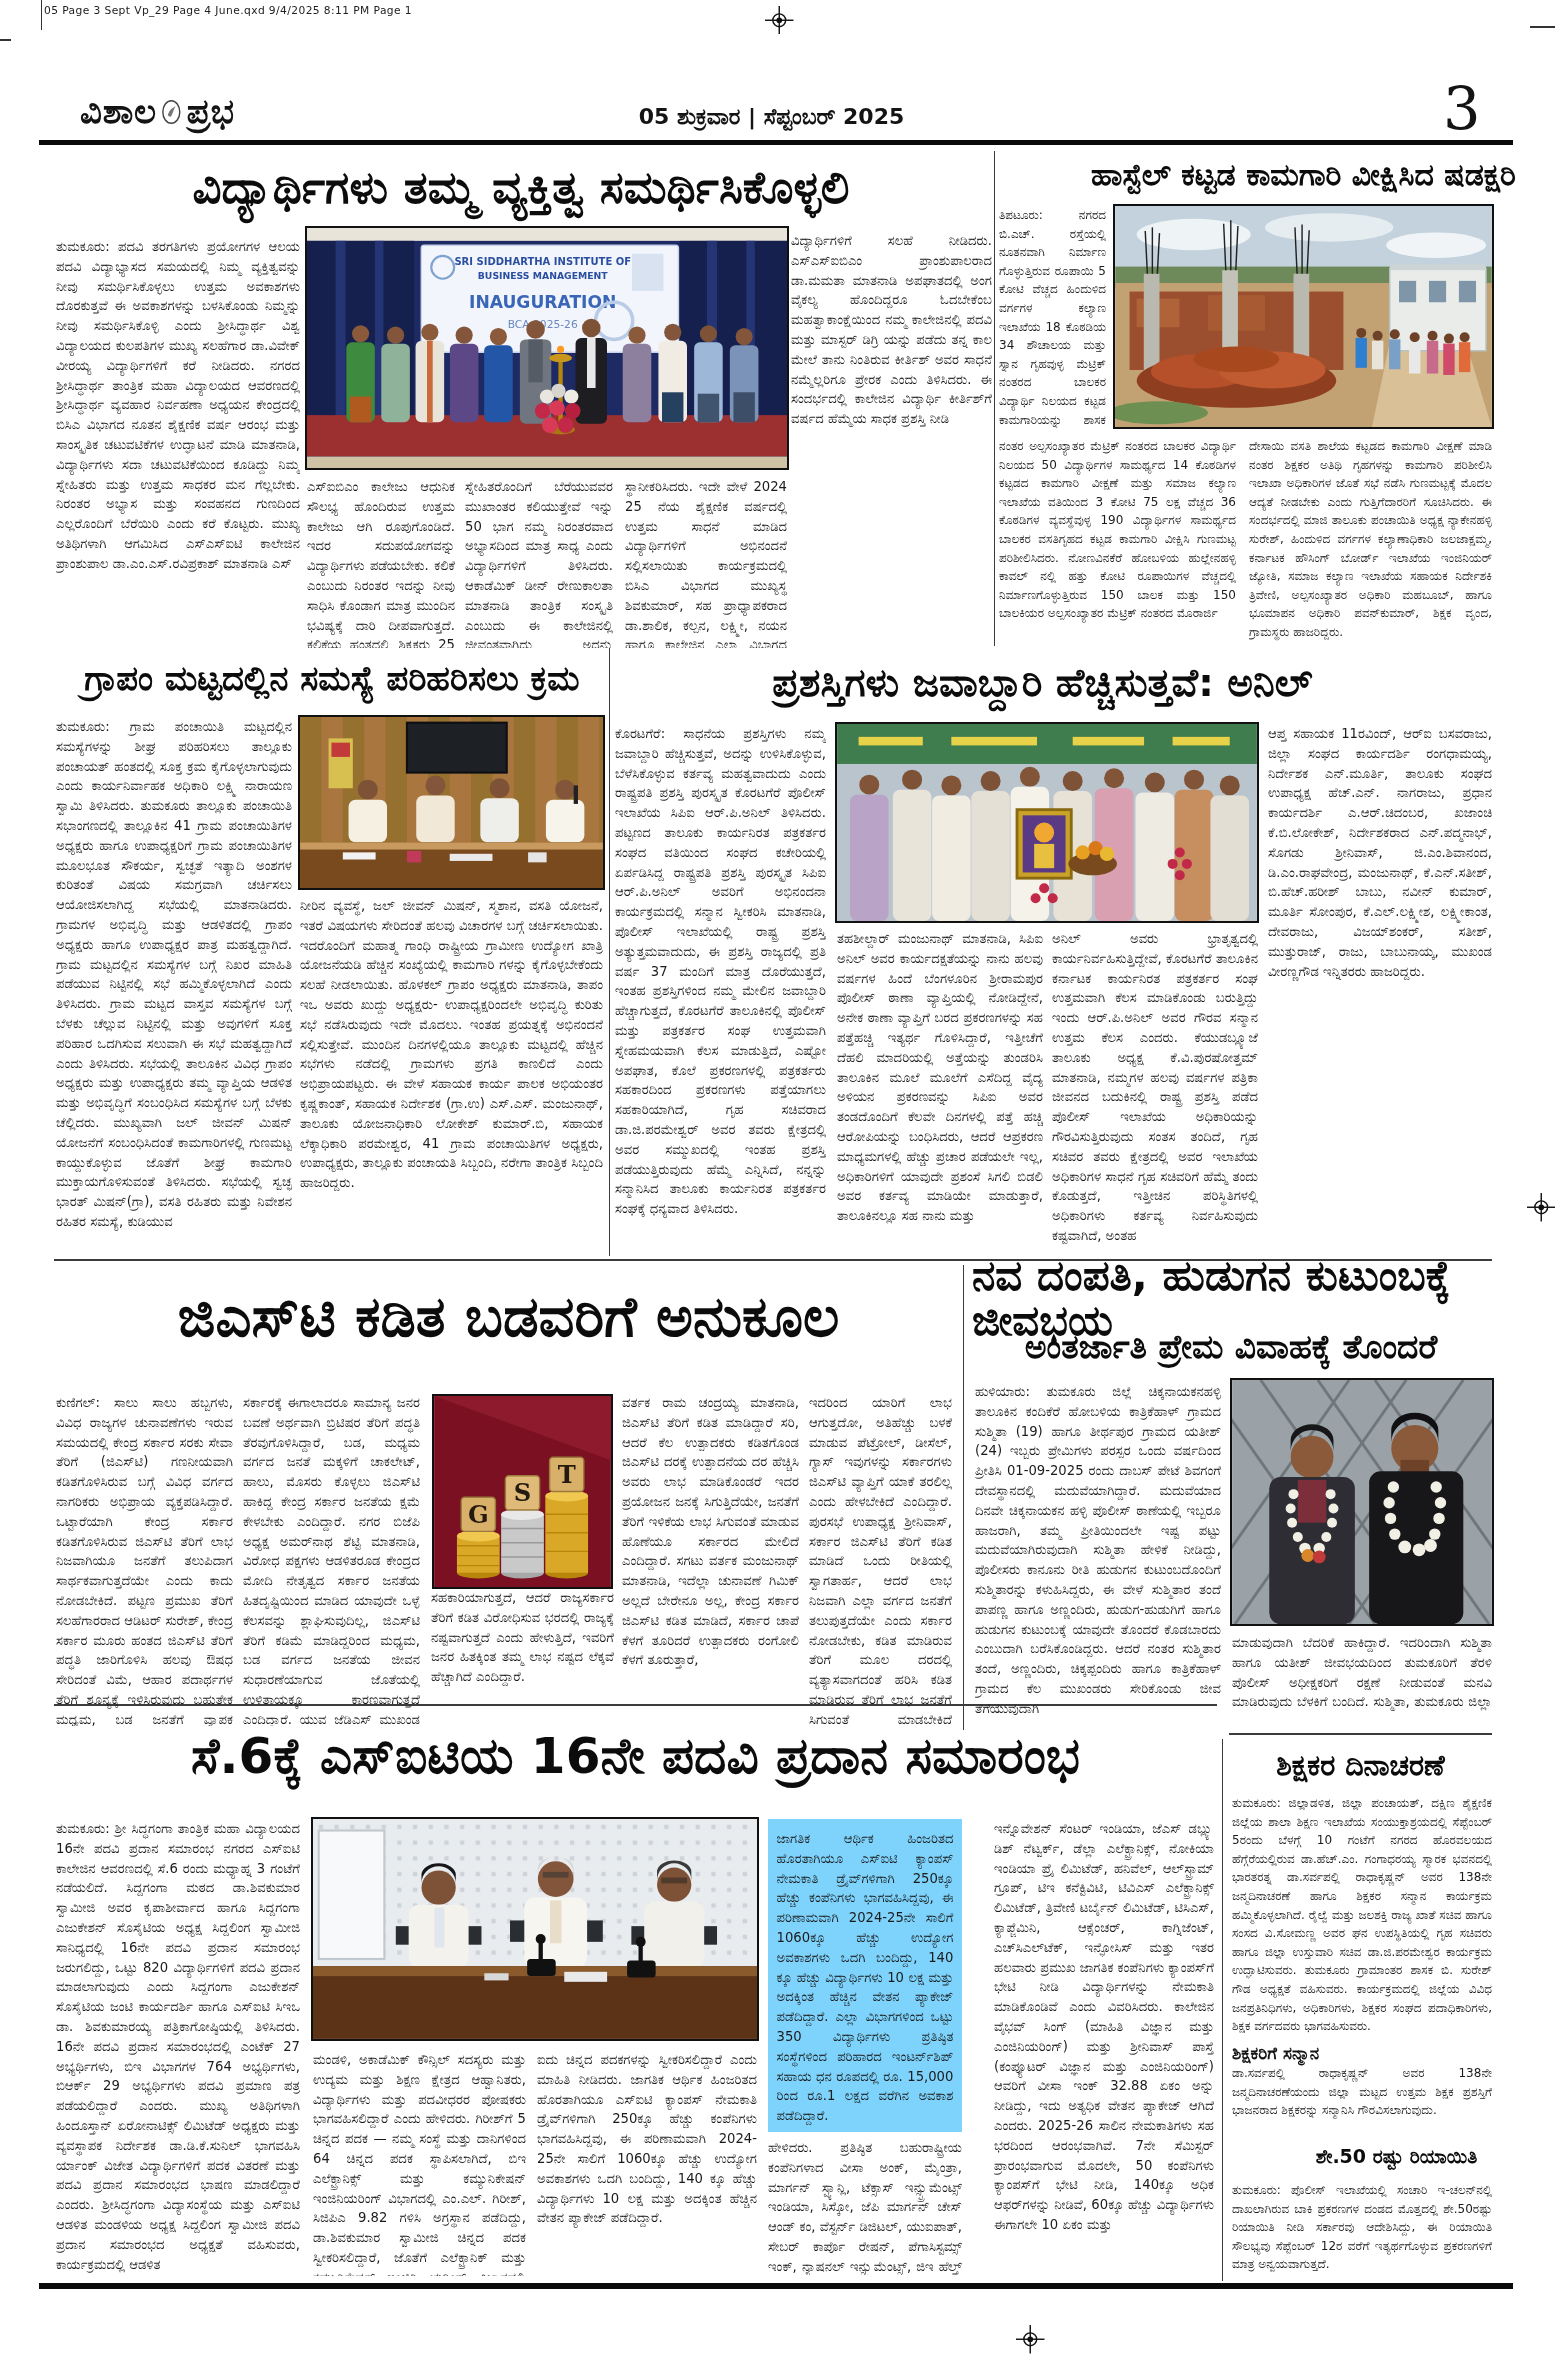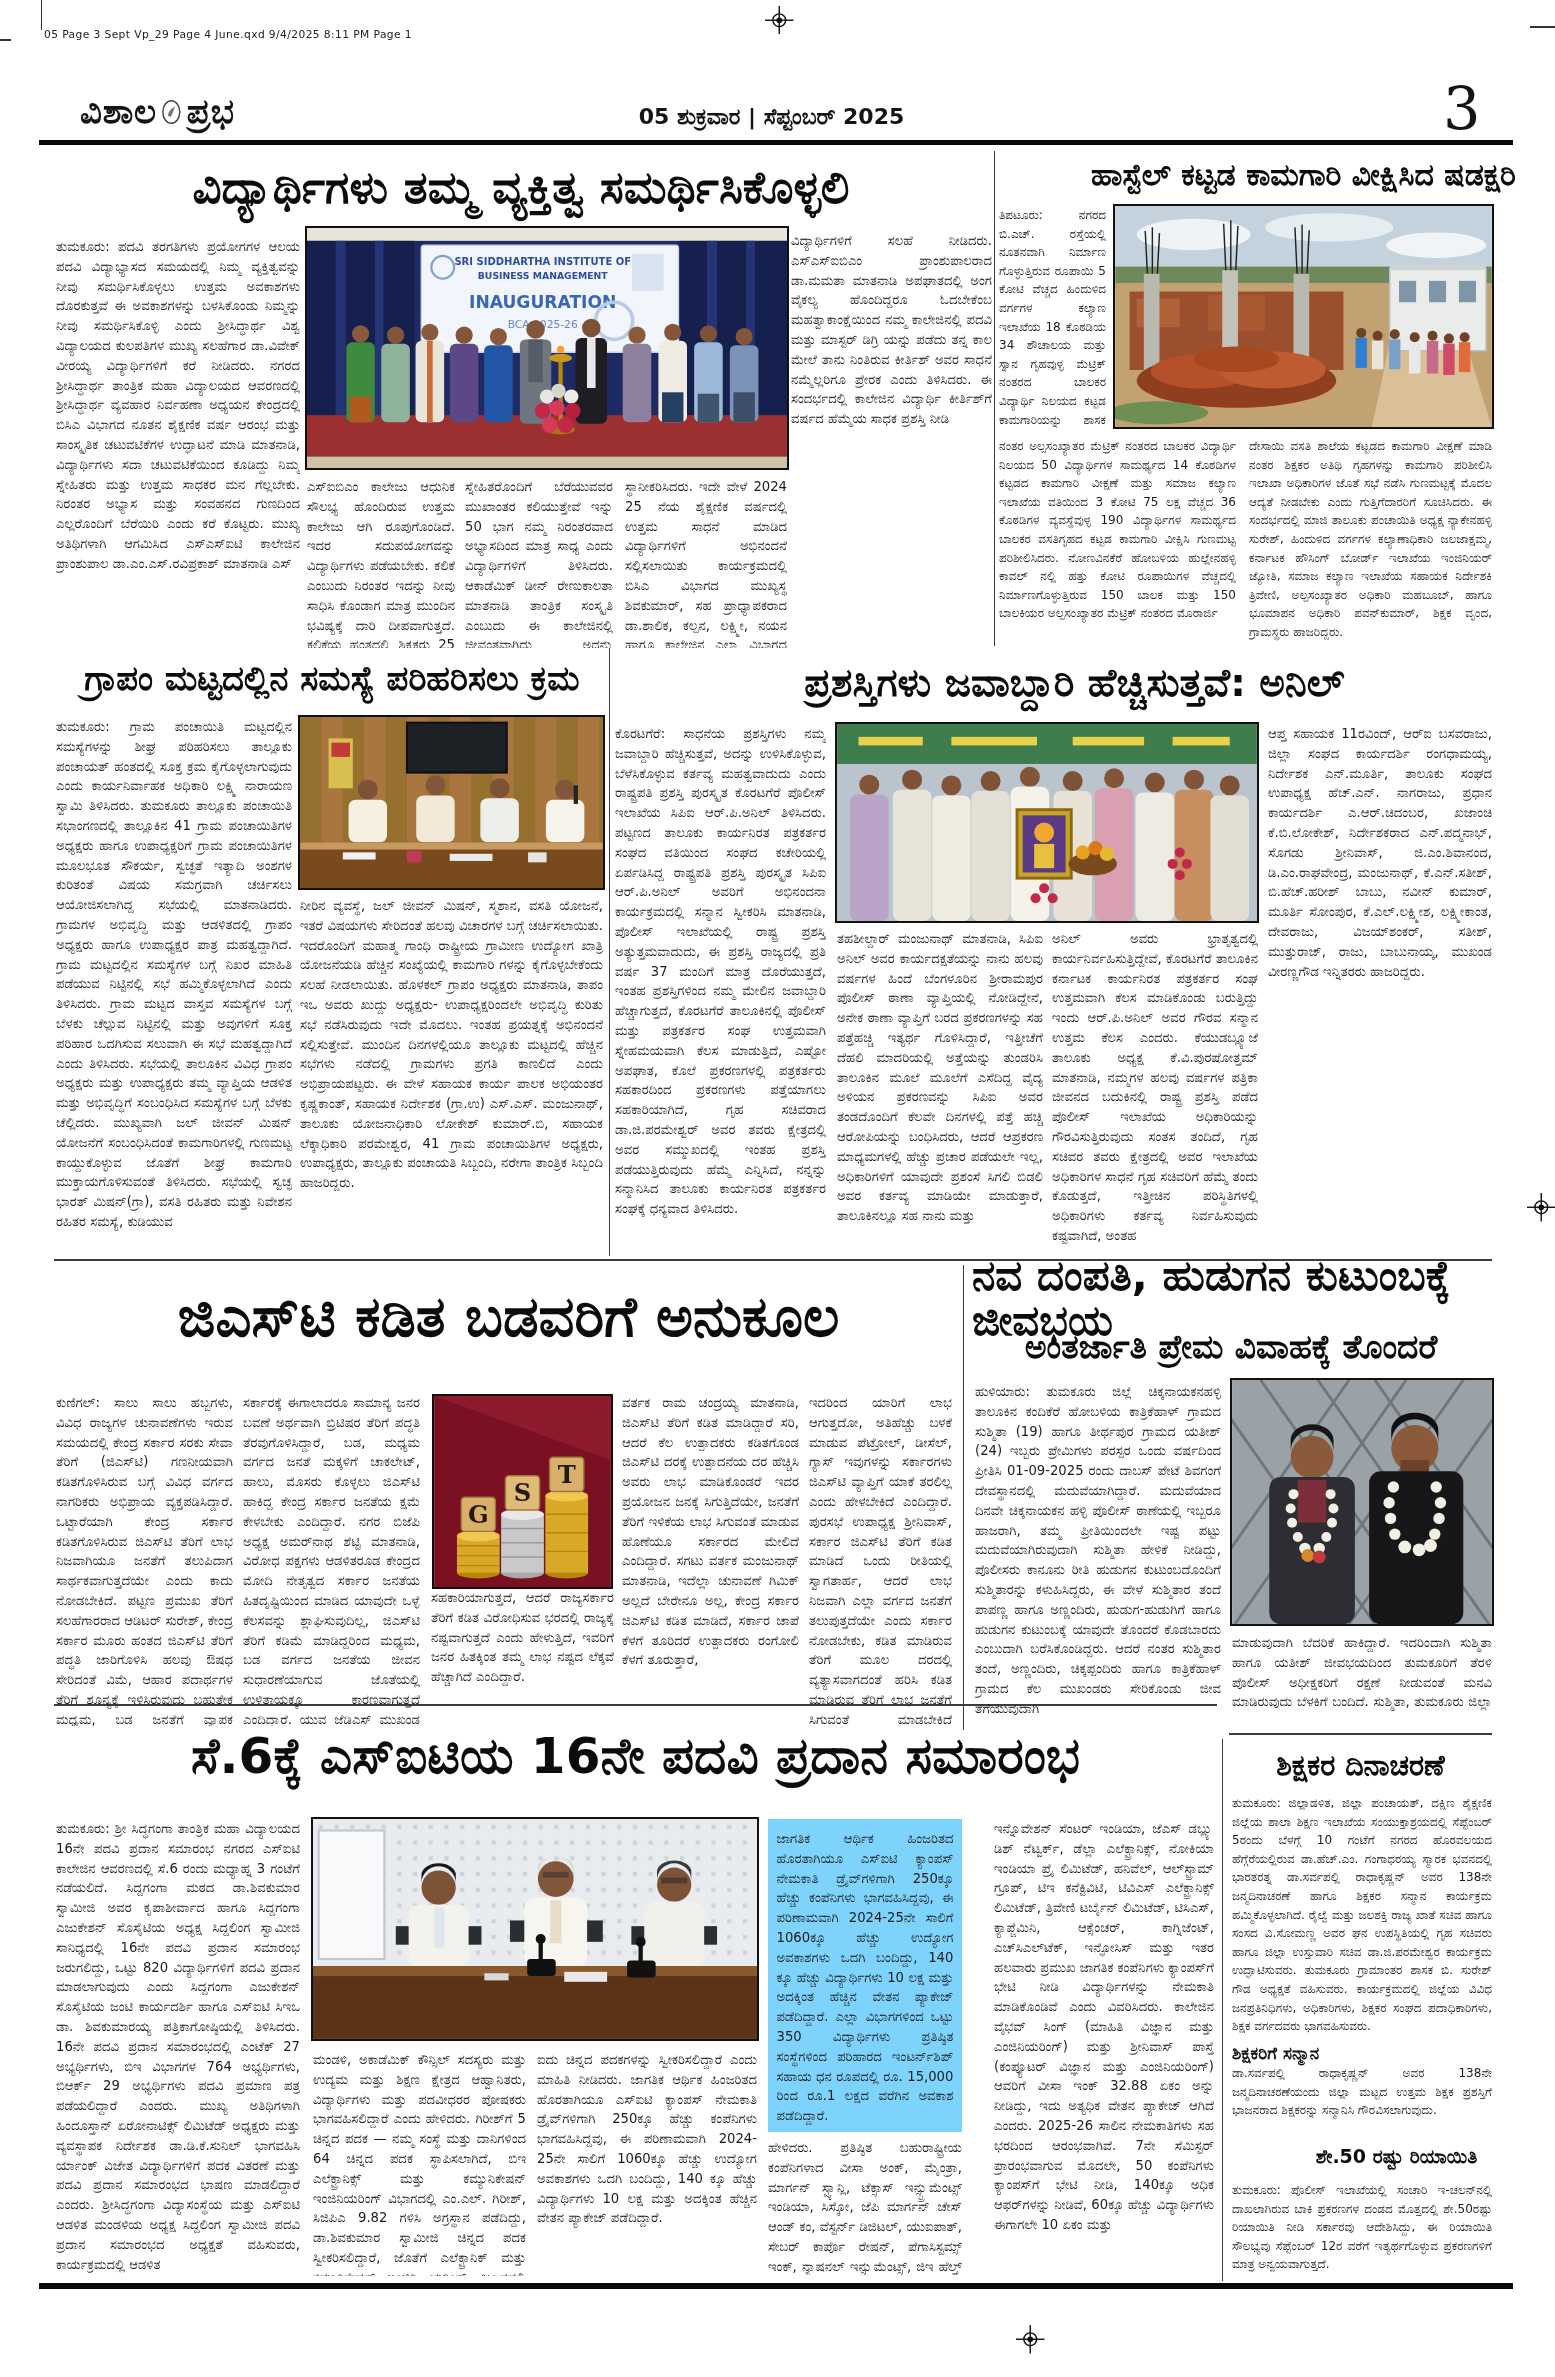--- a/index.html
+++ b/index.html
@@ -6,7 +6,7 @@
   .page{position:relative;width:1555px;height:2377px;background:#ffffff;overflow:hidden;
         font-family:"DejaVu Sans",sans-serif;color:#141414;}
   .abs{position:absolute;}
-  .slug{font-size:10.7px;color:#222;letter-spacing:0.4px;white-space:nowrap;margin-top:24px;}
+  .slug{font-size:10.7px;color:#222;letter-spacing:0.4px;white-space:nowrap;}
   .mast-title{font-size:34px;font-weight:800;letter-spacing:0.7px;display:flex;align-items:center;gap:5.7px;}
   .date-line{font-size:22px;font-weight:700;text-align:center;}
   .pageno{font-size:59px;font-family:"DejaVu Serif",serif;font-weight:400;line-height:1;}

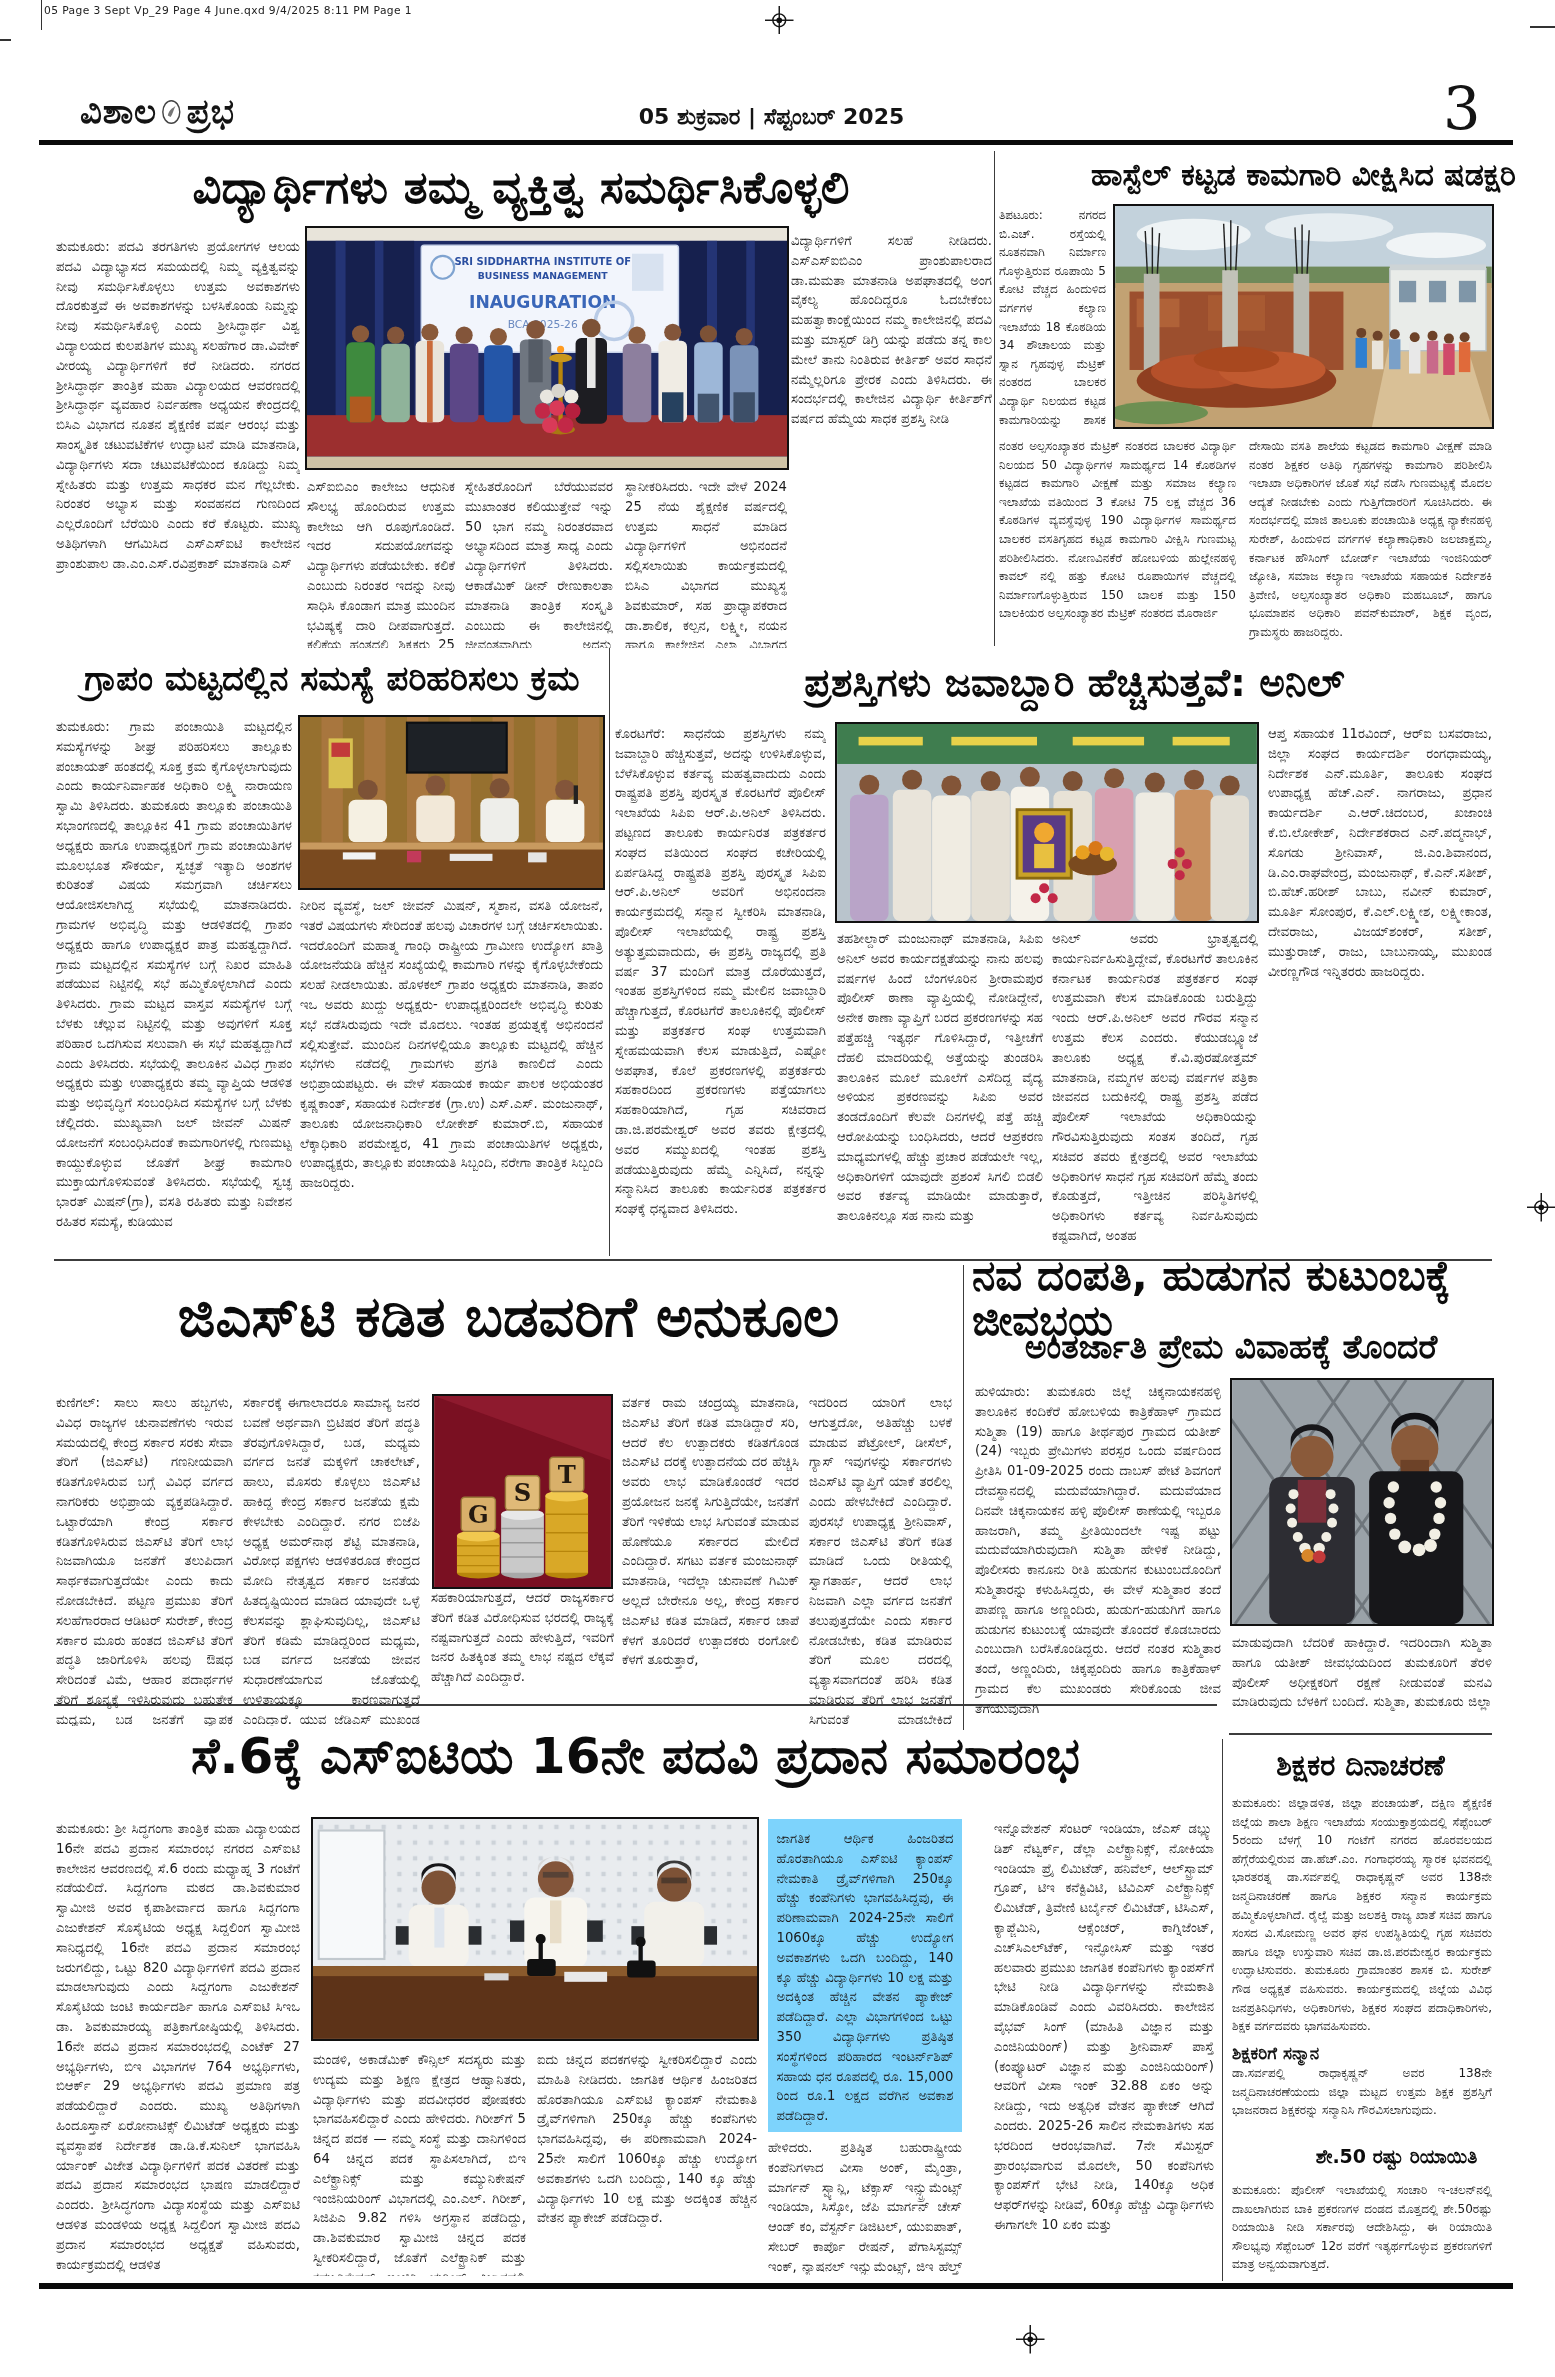--- a/index.html
+++ b/index.html
@@ -300,7 +300,7 @@
 
   <div class="abs t" style="left:300px;top:896px;width:303px;height:358px;">ನೀರಿನ ವ್ಯವಸ್ಥೆ, ಜಲ್ ಜೀವನ್ ಮಿಷನ್, ಸ್ಮಶಾನ, ವಸತಿ ಯೋಜನೆ, ಇತರೆ ವಿಷಯಗಳು ಸೇರಿದಂತೆ ಹಲವು ವಿಚಾರಗಳ ಬಗ್ಗೆ ಚರ್ಚಿಸಲಾಯಿತು. ಇದರೊಂದಿಗೆ ಮಹಾತ್ಮ ಗಾಂಧಿ ರಾಷ್ಟ್ರೀಯ ಗ್ರಾಮೀಣ ಉದ್ಯೋಗ ಖಾತ್ರಿ ಯೋಜನೆಯಡಿ ಹೆಚ್ಚಿನ ಸಂಖ್ಯೆಯಲ್ಲಿ ಕಾಮಗಾರಿ ಗಳನ್ನು ಕೈಗೊಳ್ಳಬೇಕೆಂದು ಸಲಹೆ ನೀಡಲಾಯಿತು. ಹೊಳಕಲ್ ಗ್ರಾಪಂ ಅಧ್ಯಕ್ಷರು ಮಾತನಾಡಿ, ತಾಪಂ ಇಒ ಅವರು ಖುದ್ದು ಅಧ್ಯಕ್ಷರು- ಉಪಾಧ್ಯಕ್ಷರಿಂದಲೇ ಅಭಿವೃದ್ಧಿ ಕುರಿತು ಸಭೆ ನಡೆಸಿರುವುದು ಇದೇ ಮೊದಲು. ಇಂತಹ ಪ್ರಯತ್ನಕ್ಕೆ ಅಭಿನಂದನೆ ಸಲ್ಲಿಸುತ್ತೇವೆ. ಮುಂದಿನ ದಿನಗಳಲ್ಲಿಯೂ ತಾಲ್ಲೂಕು ಮಟ್ಟದಲ್ಲಿ ಹೆಚ್ಚಿನ ಸಭೆಗಳು ನಡೆದಲ್ಲಿ ಗ್ರಾಮಗಳು ಪ್ರಗತಿ ಕಾಣಲಿದೆ ಎಂದು ಅಭಿಪ್ರಾಯಪಟ್ಟರು. ಈ ವೇಳೆ ಸಹಾಯಕ ಕಾರ್ಯ ಪಾಲಕ ಅಭಿಯಂತರ ಕೃಷ್ಣಕಾಂತ್, ಸಹಾಯಕ ನಿರ್ದೇಶಕ (ಗ್ರಾ.ಉ) ಎಸ್.ಎಸ್. ಮಂಜುನಾಥ್, ತಾಲೂಕು ಯೋಜನಾಧಿಕಾರಿ ಲೋಕೇಶ್ ಕುಮಾರ್.ಬಿ, ಸಹಾಯಕ ಲೆಕ್ಕಾಧಿಕಾರಿ ಪರಮೇಶ್ವರ, 41 ಗ್ರಾಮ ಪಂಚಾಯಿತಿಗಳ ಅಧ್ಯಕ್ಷರು, ಉಪಾಧ್ಯಕ್ಷರು, ತಾಲ್ಲೂಕು ಪಂಚಾಯತಿ ಸಿಬ್ಬಂದಿ, ನರೇಗಾ ತಾಂತ್ರಿಕ ಸಿಬ್ಬಂದಿ ಹಾಜರಿದ್ದರು.</div>
 
-  <div class="abs hl" style="left:648px;top:650px;width:853px;height:66px;font-size:39px;">ಪ್ರಶಸ್ತಿಗಳು ಜವಾಬ್ದಾರಿ ಹೆಚ್ಚಿಸುತ್ತವೆ: ಅನಿಲ್</div>
+  <div class="abs hl" style="left:616px;top:650px;width:853px;height:66px;font-size:39px;">ಪ್ರಶಸ್ತಿಗಳು ಜವಾಬ್ದಾರಿ ಹೆಚ್ಚಿಸುತ್ತವೆ: ಅನಿಲ್</div>
   <div class="abs t" style="left:615px;top:724px;width:211px;height:531px;">ಕೊರಟಗೆರೆ: ಸಾಧನೆಯ ಪ್ರಶಸ್ತಿಗಳು ನಮ್ಮ ಜವಾಬ್ದಾರಿ ಹೆಚ್ಚಿಸುತ್ತವೆ, ಅದನ್ನು ಉಳಿಸಿಕೊಳ್ಳುವ, ಬೆಳೆಸಿಕೊಳ್ಳುವ ಕರ್ತವ್ಯ ಮಹತ್ವವಾದುದು ಎಂದು ರಾಷ್ಟ್ರಪತಿ ಪ್ರಶಸ್ತಿ ಪುರಸ್ಕೃತ ಕೊರಟಗೆರೆ ಪೊಲೀಸ್ ಇಲಾಖೆಯ ಸಿಪಿಐ ಆರ್.ಪಿ.ಅನಿಲ್ ತಿಳಿಸಿದರು. ಪಟ್ಟಣದ ತಾಲೂಕು ಕಾರ್ಯನಿರತ ಪತ್ರಕರ್ತರ ಸಂಘದ ವತಿಯಿಂದ ಸಂಘದ ಕಚೇರಿಯಲ್ಲಿ ಏರ್ಪಡಿಸಿದ್ದ ರಾಷ್ಟ್ರಪತಿ ಪ್ರಶಸ್ತಿ ಪುರಸ್ಕೃತ ಸಿಪಿಐ ಆರ್.ಪಿ.ಅನಿಲ್ ಅವರಿಗೆ ಅಭಿನಂದನಾ ಕಾರ್ಯಕ್ರಮದಲ್ಲಿ ಸನ್ಮಾನ ಸ್ವೀಕರಿಸಿ ಮಾತನಾಡಿ, ಪೊಲೀಸ್ ಇಲಾಖೆಯಲ್ಲಿ ರಾಷ್ಟ್ರ ಪ್ರಶಸ್ತಿ ಅತ್ಯುತ್ತಮವಾದುದು, ಈ ಪ್ರಶಸ್ತಿ ರಾಜ್ಯದಲ್ಲಿ ಪ್ರತಿ ವರ್ಷ 37 ಮಂದಿಗೆ ಮಾತ್ರ ದೊರೆಯುತ್ತದೆ, ಇಂತಹ ಪ್ರಶಸ್ತಿಗಳಿಂದ ನಮ್ಮ ಮೇಲಿನ ಜವಾಬ್ದಾರಿ ಹೆಚ್ಚಾಗುತ್ತದೆ, ಕೊರಟಗೆರೆ ತಾಲೂಕಿನಲ್ಲಿ ಪೊಲೀಸ್ ಮತ್ತು ಪತ್ರಕರ್ತರ ಸಂಘ ಉತ್ತಮವಾಗಿ ಸ್ನೇಹಮಯವಾಗಿ ಕೆಲಸ ಮಾಡುತ್ತಿದೆ, ಎಷ್ಟೋ ಅಪಘಾತ, ಕೊಲೆ ಪ್ರಕರಣಗಳಲ್ಲಿ ಪತ್ರಕರ್ತರು ಸಹಕಾರದಿಂದ ಪ್ರಕರಣಗಳು ಪತ್ತೆಯಾಗಲು ಸಹಕಾರಿಯಾಗಿದೆ, ಗೃಹ ಸಚಿವರಾದ ಡಾ.ಜಿ.ಪರಮೇಶ್ವರ್ ಅವರ ತವರು ಕ್ಷೇತ್ರದಲ್ಲಿ ಅವರ ಸಮ್ಮುಖದಲ್ಲಿ ಇಂತಹ ಪ್ರಶಸ್ತಿ ಪಡೆಯುತ್ತಿರುವುದು ಹೆಮ್ಮೆ ಎನ್ನಿಸಿದೆ, ನನ್ನನ್ನು ಸನ್ಮಾನಿಸಿದ ತಾಲೂಕು ಕಾರ್ಯನಿರತ ಪತ್ರಕರ್ತರ ಸಂಘಕ್ಕೆ ಧನ್ಯವಾದ ತಿಳಿಸಿದರು.</div>
 
   <svg class="abs photo" style="left:837px;top:724px;" width="420" height="197" viewBox="0 0 588 276">

